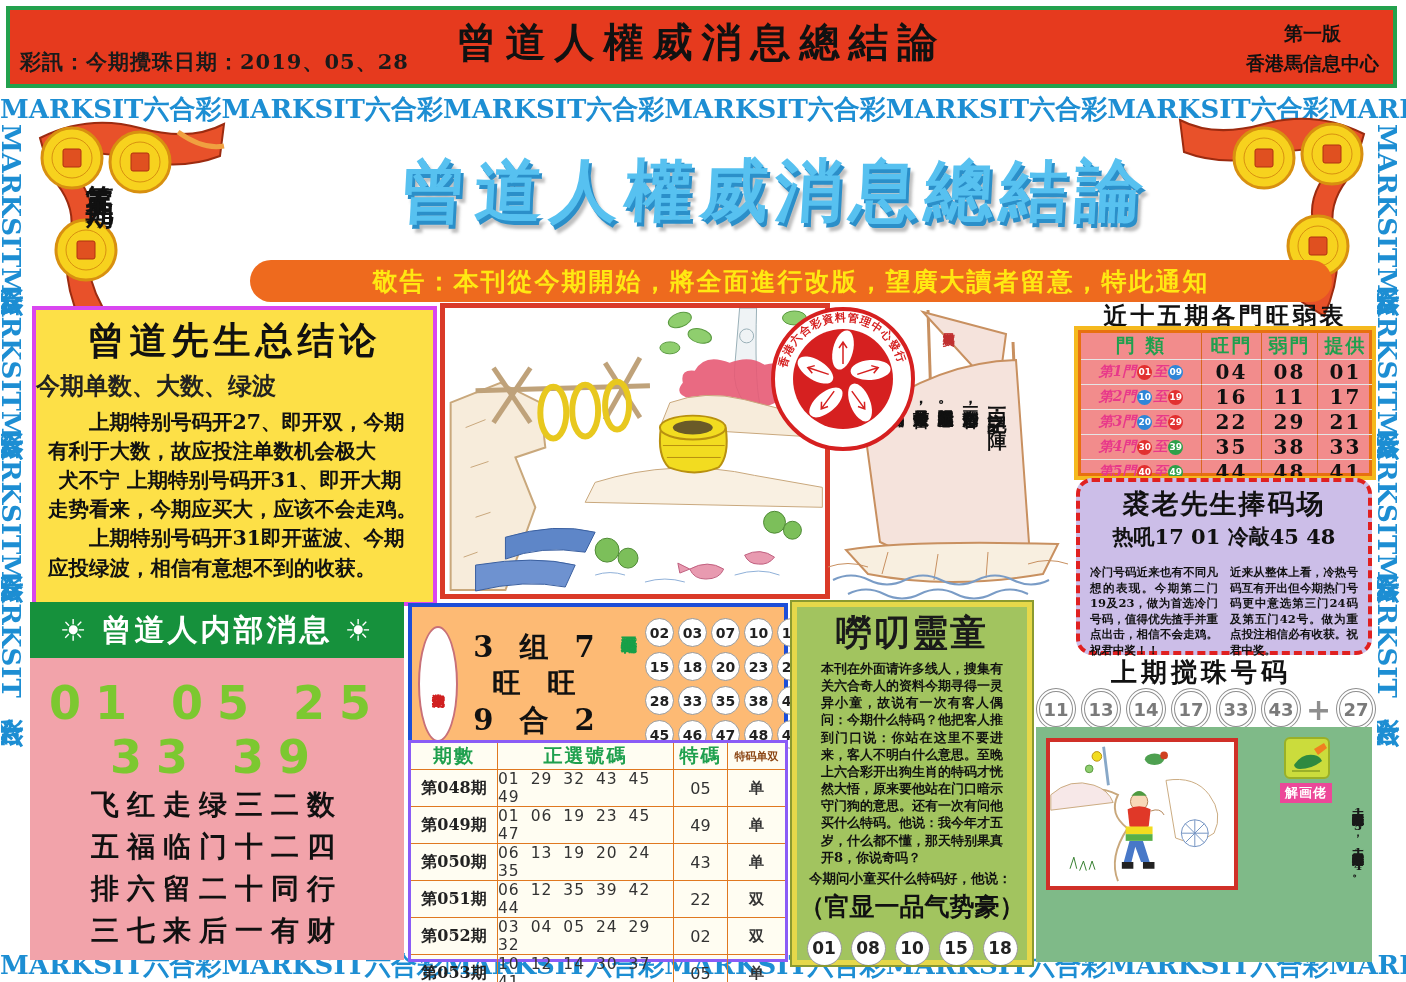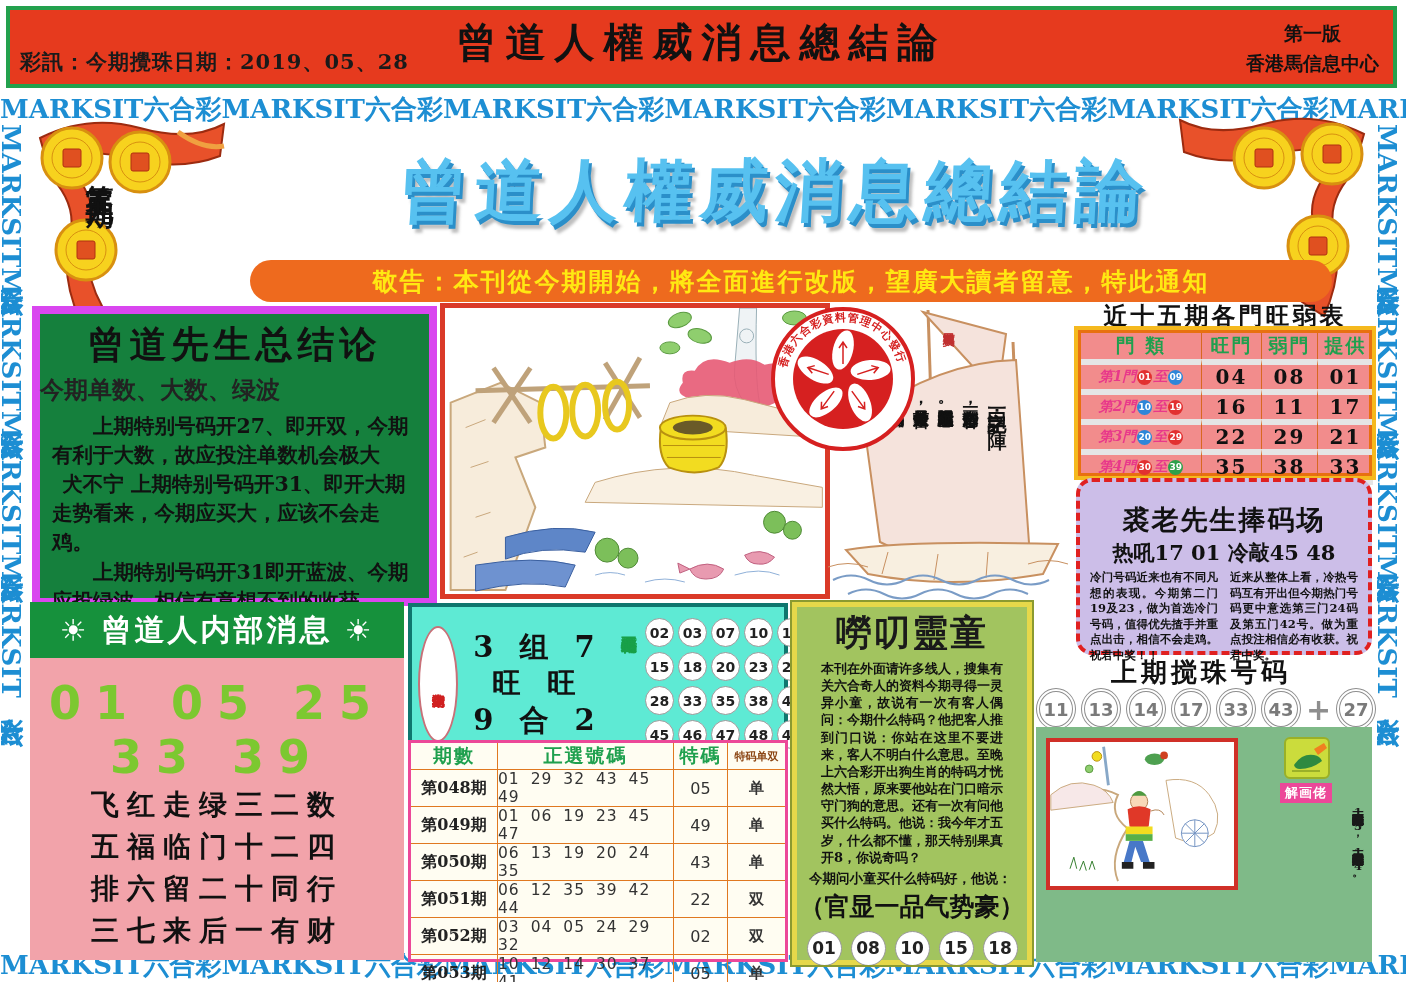--- a/index.html
+++ b/index.html
@@ -31,7 +31,7 @@
       color:#FFE812;font-size:25px;font-weight:bold;display:flex;align-items:center;justify-content:center;letter-spacing:2px;white-space:nowrap}
 
   
-  .summary{left:32px;top:306px;width:405px;height:300px;background:#15803d;border:8px solid #d946ef;box-sizing:border-box}
+  .summary{left:32px;top:306px;width:405px;height:300px;background:#fde047;border:4px solid #d946ef;box-sizing:border-box}
   .summary .t{margin-top:6px;text-align:center;font-size:37px;font-weight:bold;letter-spacing:5px;color:#111}
   .summary .st{text-align:left;font-size:24px;font-weight:bold;color:#222;margin:4px 0 6px}
   .summary p{margin:0;padding:0 12px;font-size:20.5px;font-weight:bold;color:#111;line-height:1.42;text-indent:2em}

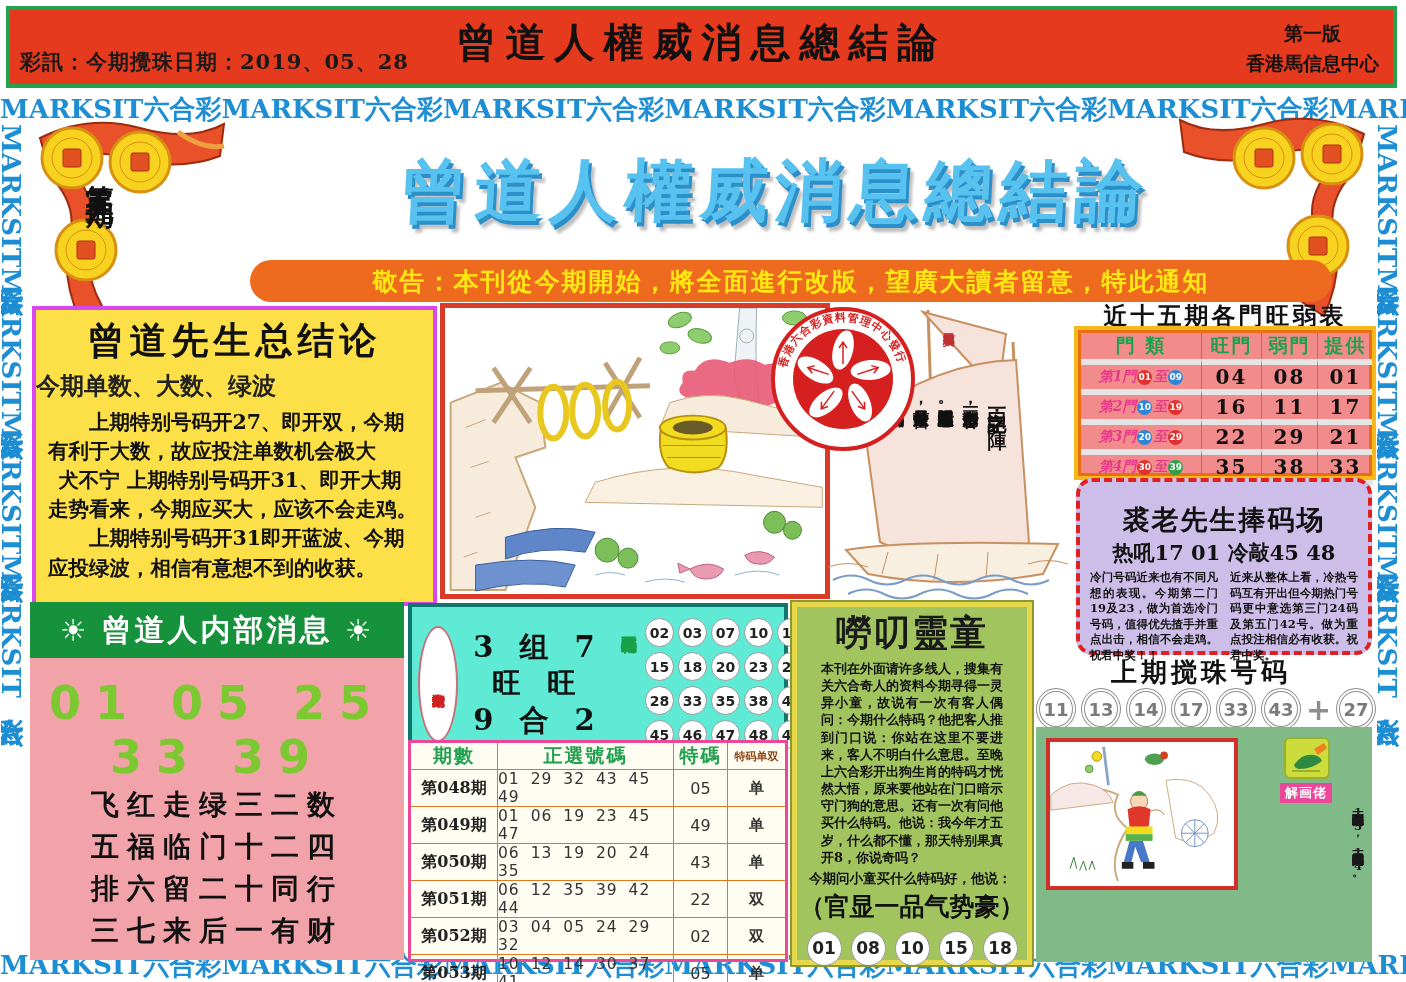--- a/index.html
+++ b/index.html
@@ -53,7 +53,7 @@
   .s-table{left:1078px;top:330px;width:294px;height:146px;background:#F28C8C;border:3px solid #E87010;outline:4px solid #F5B91E;
       box-sizing:border-box;display:flex;flex-direction:column}
   .s-row{flex:1;display:grid;grid-template-columns:120px 60px 56px 56px}
-  .s-row>span{display:flex;align-items:center;justify-content:center;border-top:6px solid #e5e5e5;border-left:1px solid #D86820}
+  .s-row>span{display:flex;align-items:center;justify-content:center;border-top:1px solid #e5e5e5;border-left:1px solid #D86820}
   .s-row>span:first-child{border-left:none}
   .s-row.h>span{border-top:none}
   .s-h{color:#1FA04E;font-weight:bold;font-size:19px;letter-spacing:2px}

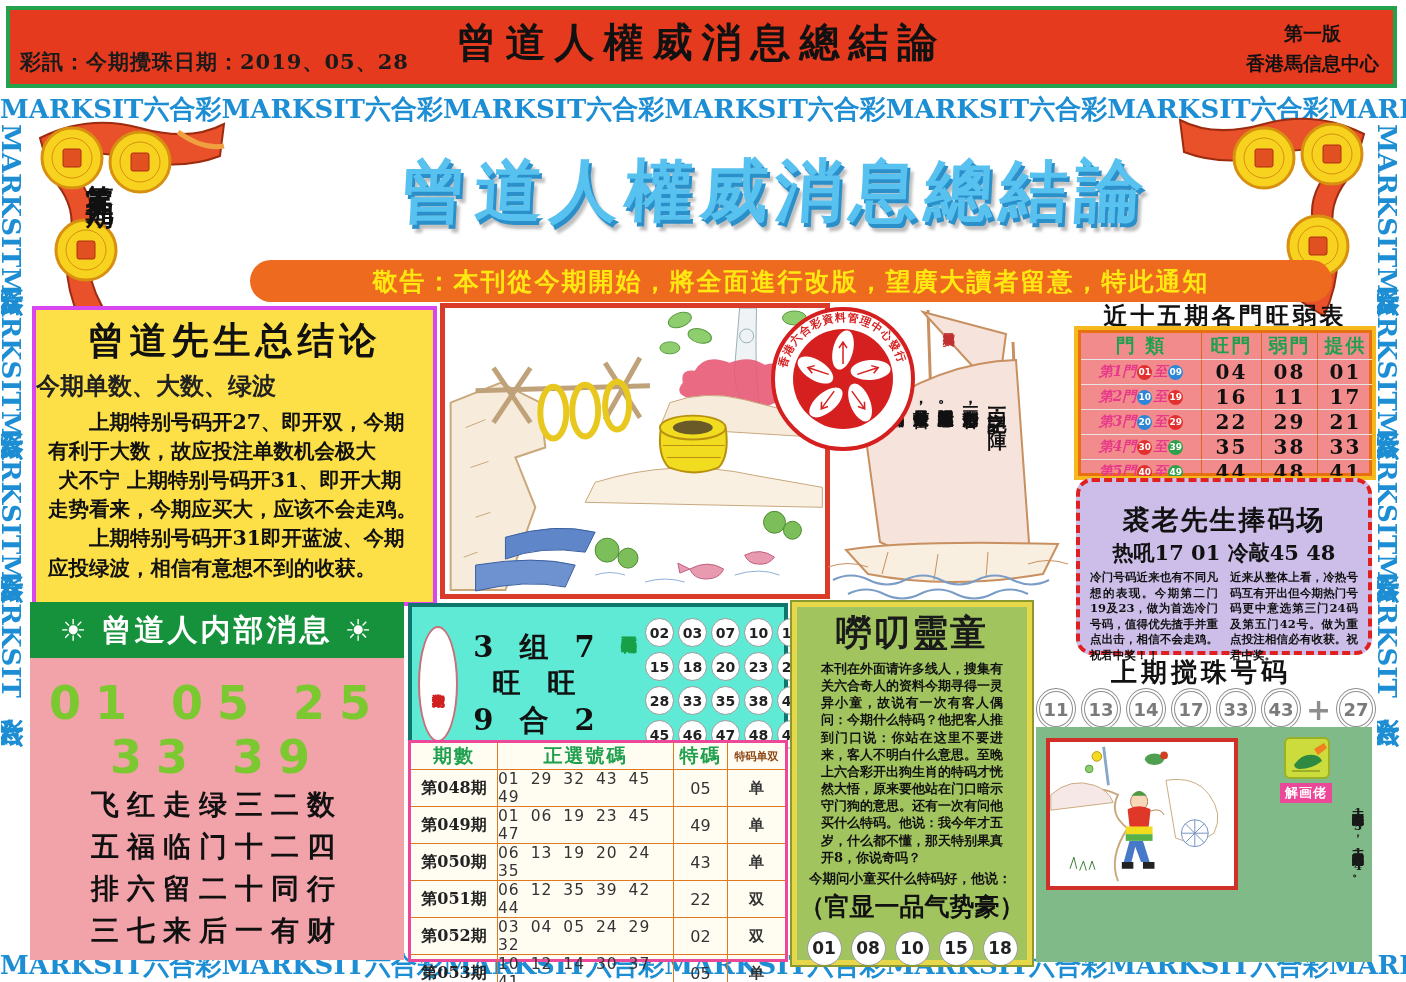--- a/index.html
+++ b/index.html
@@ -64,7 +64,7 @@
 
   
   .qiu{left:1076px;top:478px;width:296px;height:177px;background:#CCBEE8;border:4px dashed #E02020;border-radius:16px;box-sizing:border-box}
-  .qiu .t{text-align:center;font-size:27px;font-weight:bold;color:#111;margin-top:20px;letter-spacing:2px}
+  .qiu .t{text-align:center;font-size:27px;font-weight:bold;color:#111;margin-top:4px;letter-spacing:2px}
   .qiu .st{text-align:center;font-size:21px;font-weight:bold;color:#111;margin:1px 0 3px}
   .q-cols{display:flex;gap:12px;padding:0 10px}
   .q-cols p{margin:0;width:50%;font-size:11.5px;font-weight:bold;color:#111;line-height:1.35;text-align:justify}

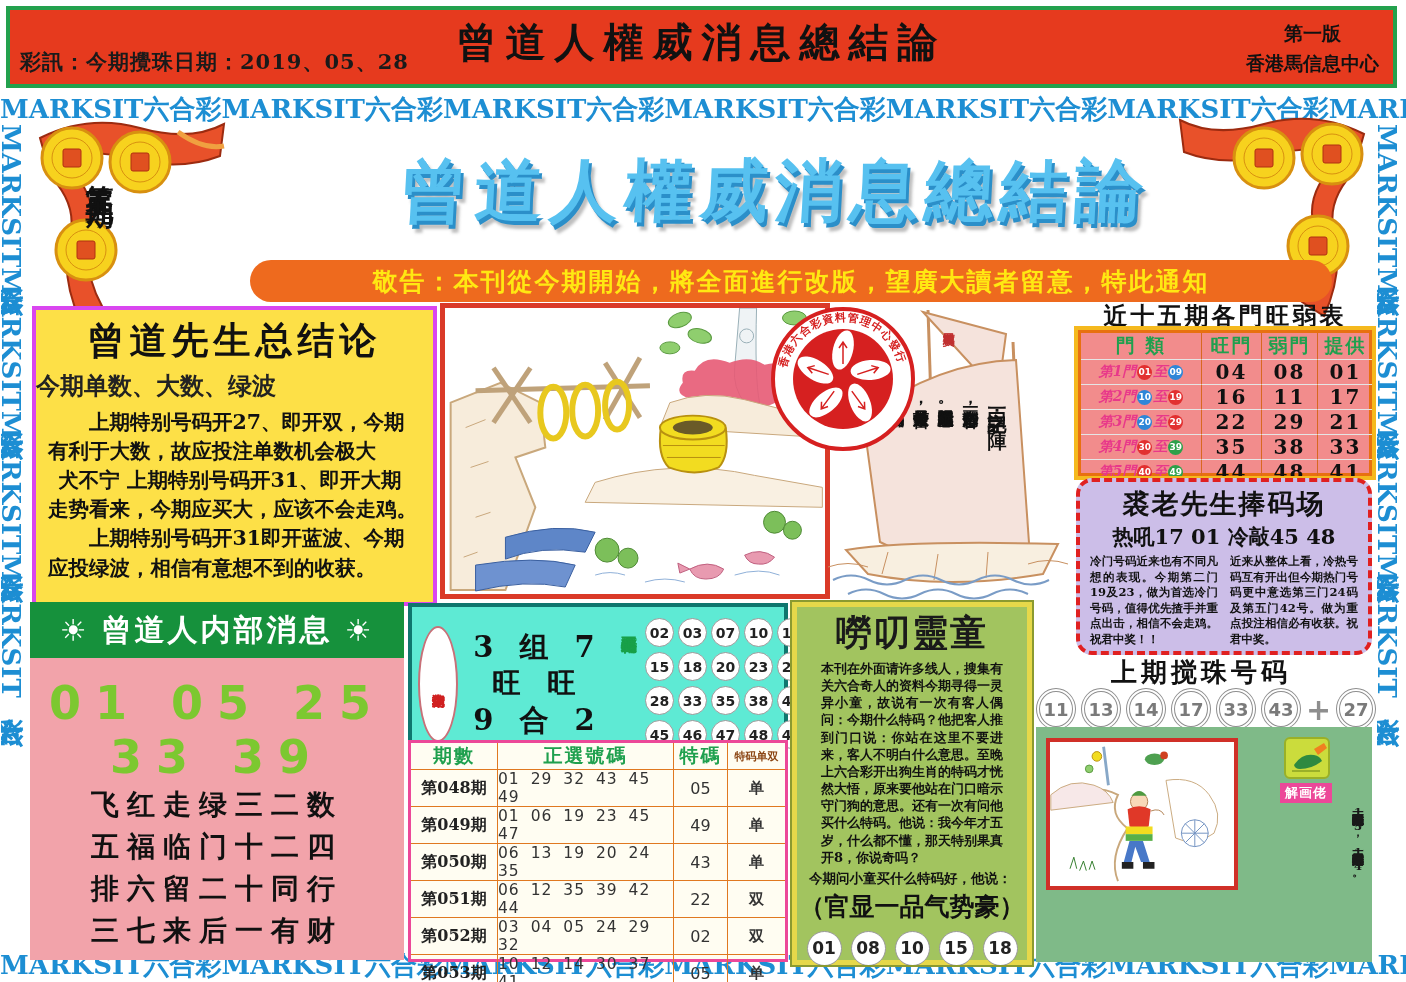--- a/index.html
+++ b/index.html
@@ -65,7 +65,7 @@
   
   .qiu{left:1076px;top:478px;width:296px;height:177px;background:#CCBEE8;border:4px dashed #E02020;border-radius:16px;box-sizing:border-box}
   .qiu .t{text-align:center;font-size:27px;font-weight:bold;color:#111;margin-top:4px;letter-spacing:2px}
-  .qiu .st{text-align:center;font-size:21px;font-weight:bold;color:#111;margin:1px 0 3px}
+  .qiu .st{text-align:center;font-size:21px;font-weight:bold;color:#111;margin:1px 0 14px}
   .q-cols{display:flex;gap:12px;padding:0 10px}
   .q-cols p{margin:0;width:50%;font-size:11.5px;font-weight:bold;color:#111;line-height:1.35;text-align:justify}
 

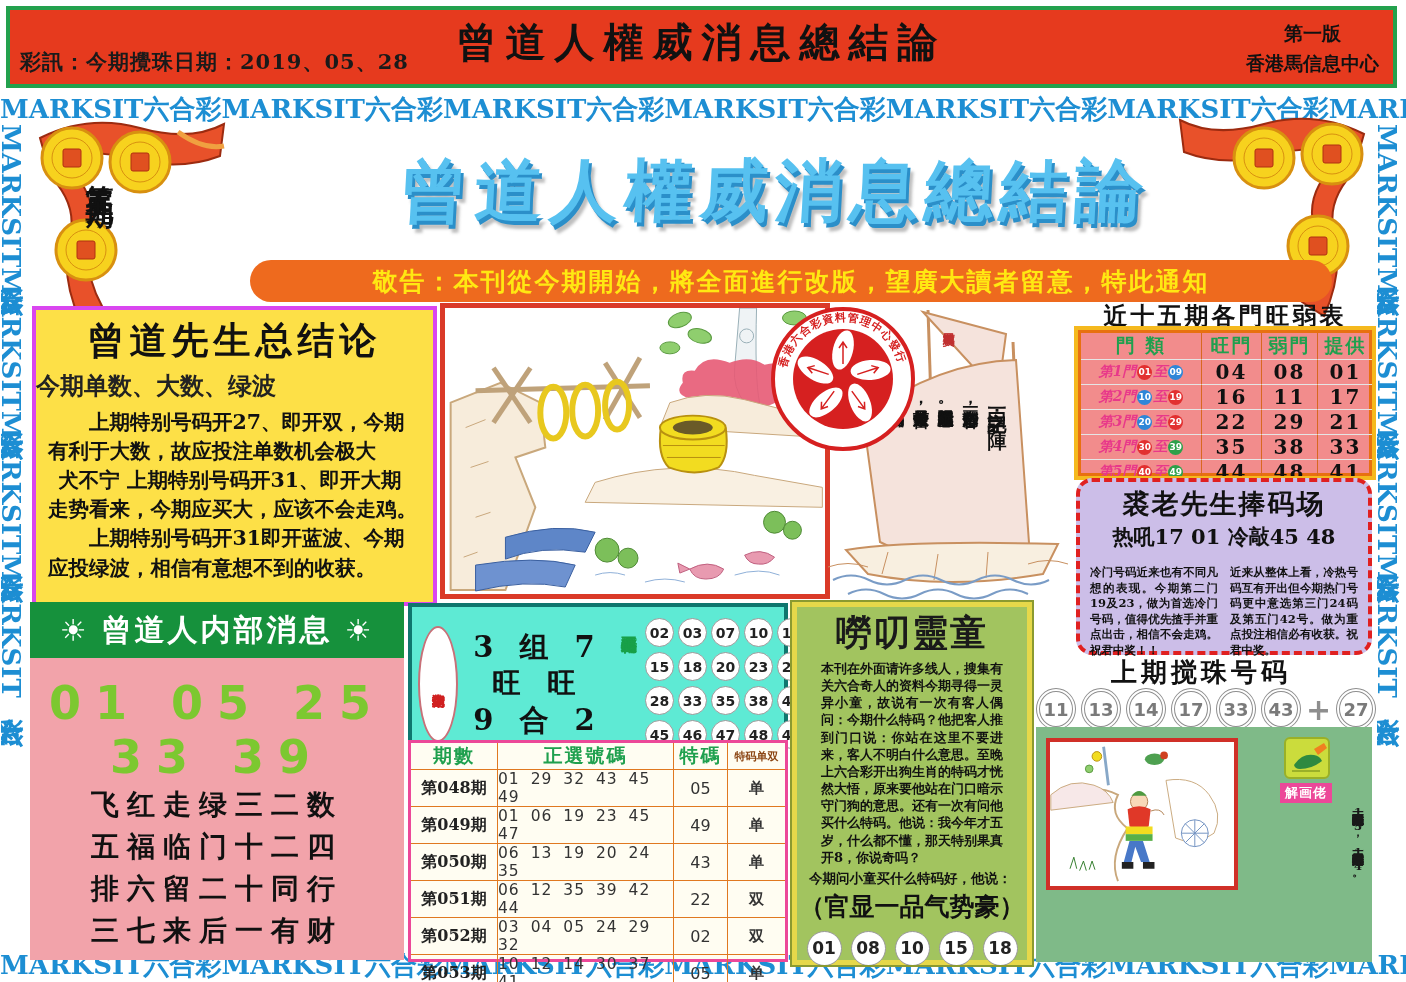--- a/index.html
+++ b/index.html
@@ -86,7 +86,7 @@
   .internal .line{text-align:center;font-size:28px;font-weight:bold;color:#111;letter-spacing:8px;line-height:1.5;white-space:nowrap}
 
   
-  .lucky{left:408px;top:603px;width:380px;height:161px;background:#5eead4;border:4px solid #0f766e;box-sizing:border-box;
+  .lucky{left:408px;top:603px;width:380px;height:161px;background:#fdba74;border:4px solid #1d4ed8;box-sizing:border-box;
       display:flex;align-items:center;padding:0 6px;gap:6px}
   .l-oval{width:36px;height:112px;background:#fff;border:2px solid #C87078;border-radius:50%;flex:none;
       display:flex;align-items:center;justify-content:center;color:#D02020;font-size:13px;font-weight:bold}

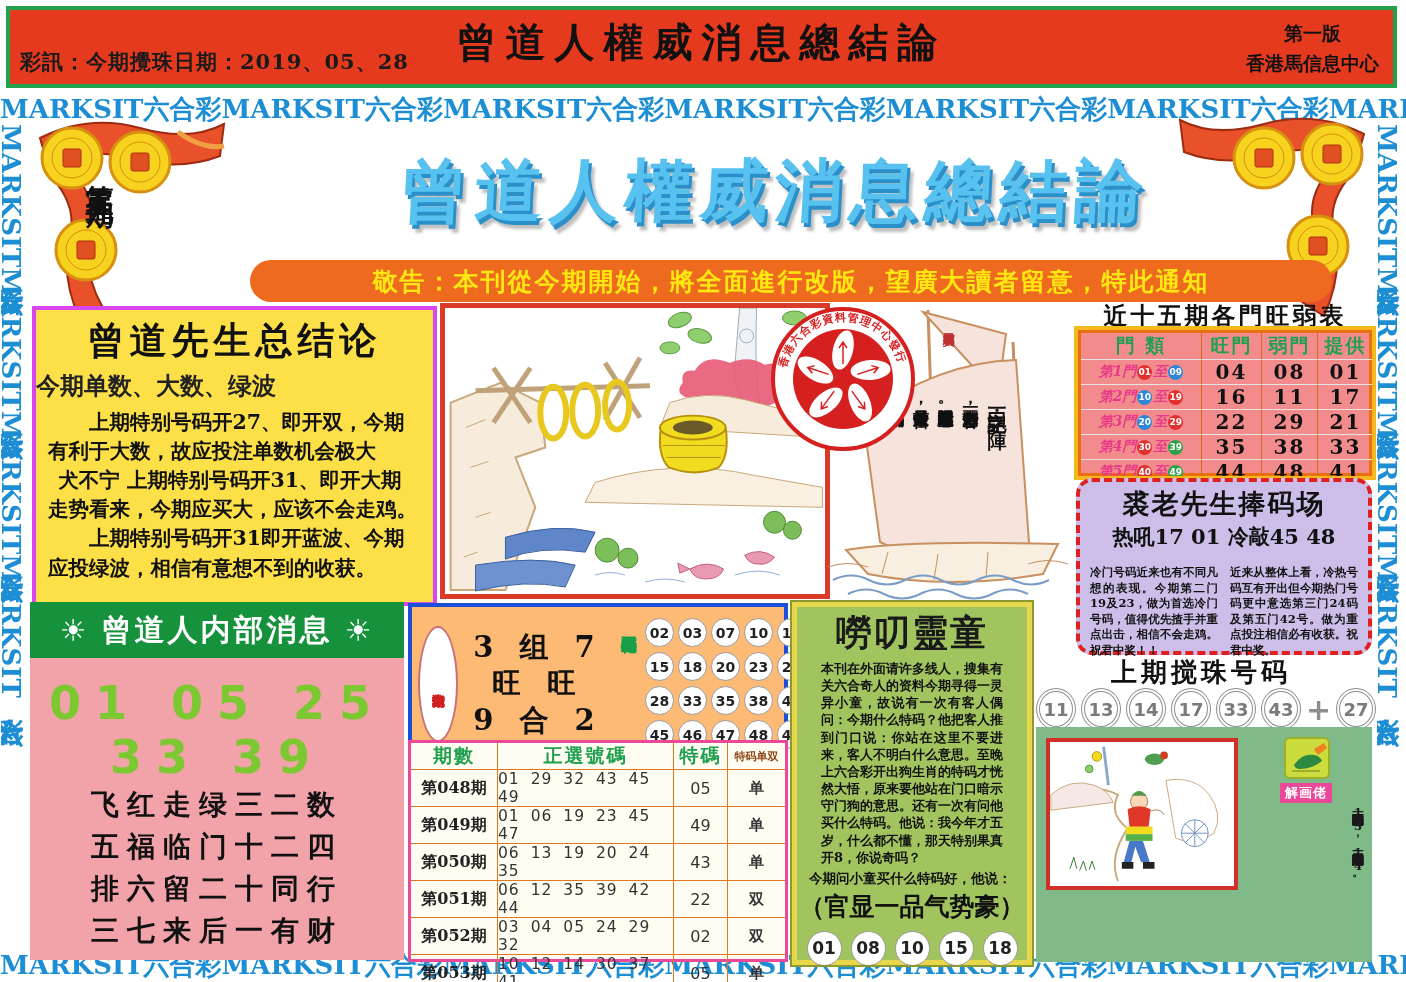--- a/index.html
+++ b/index.html
@@ -97,7 +97,7 @@
       display:flex;align-items:center;justify-content:center;font-family:"DejaVu Sans",sans-serif}
 
   
-  .results{left:408px;top:740px;width:380px;height:222px;background:#FFFDF2;border:3px solid #ec4899;box-sizing:border-box;
+  .results{left:408px;top:740px;width:380px;height:222px;background:#FFFDF2;border:3px solid #8b5cf6;box-sizing:border-box;
       display:flex;flex-direction:column}
   .r-row{flex:1;display:grid;grid-template-columns:86px 176px 54px 58px;align-items:center}
   .r-row>span{height:100%;display:flex;align-items:center;justify-content:center;border-top:1px solid #E07820;border-left:1px solid #E07820;box-sizing:border-box}

